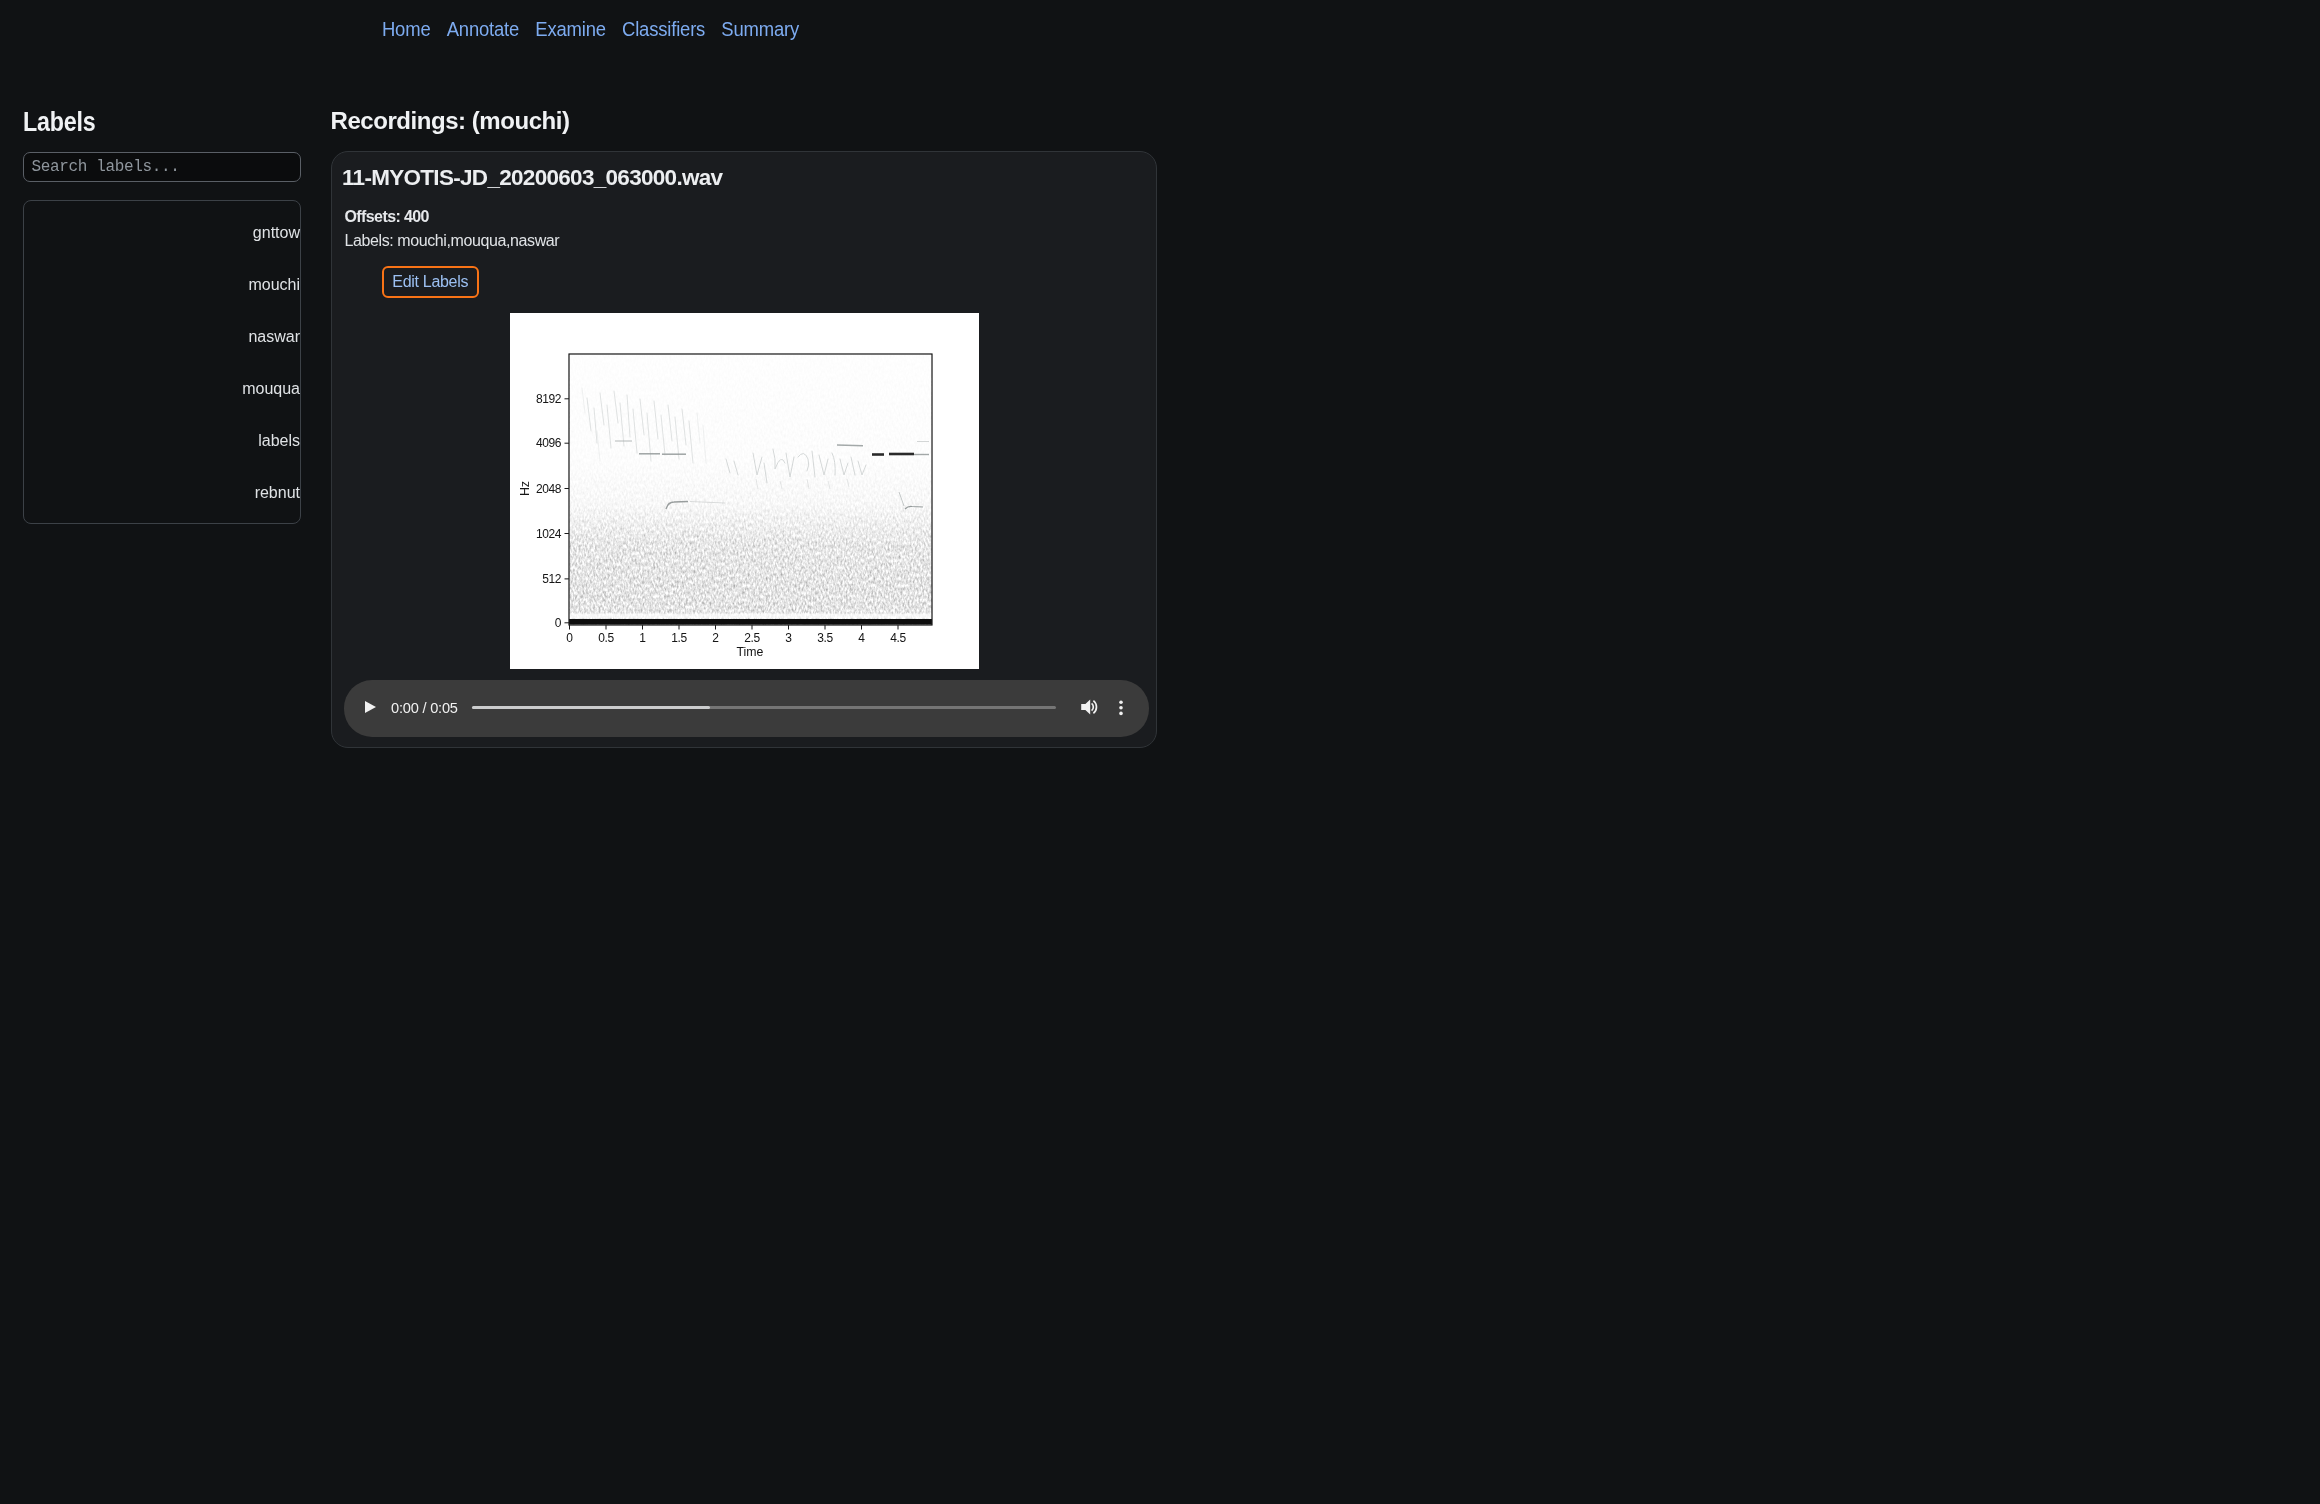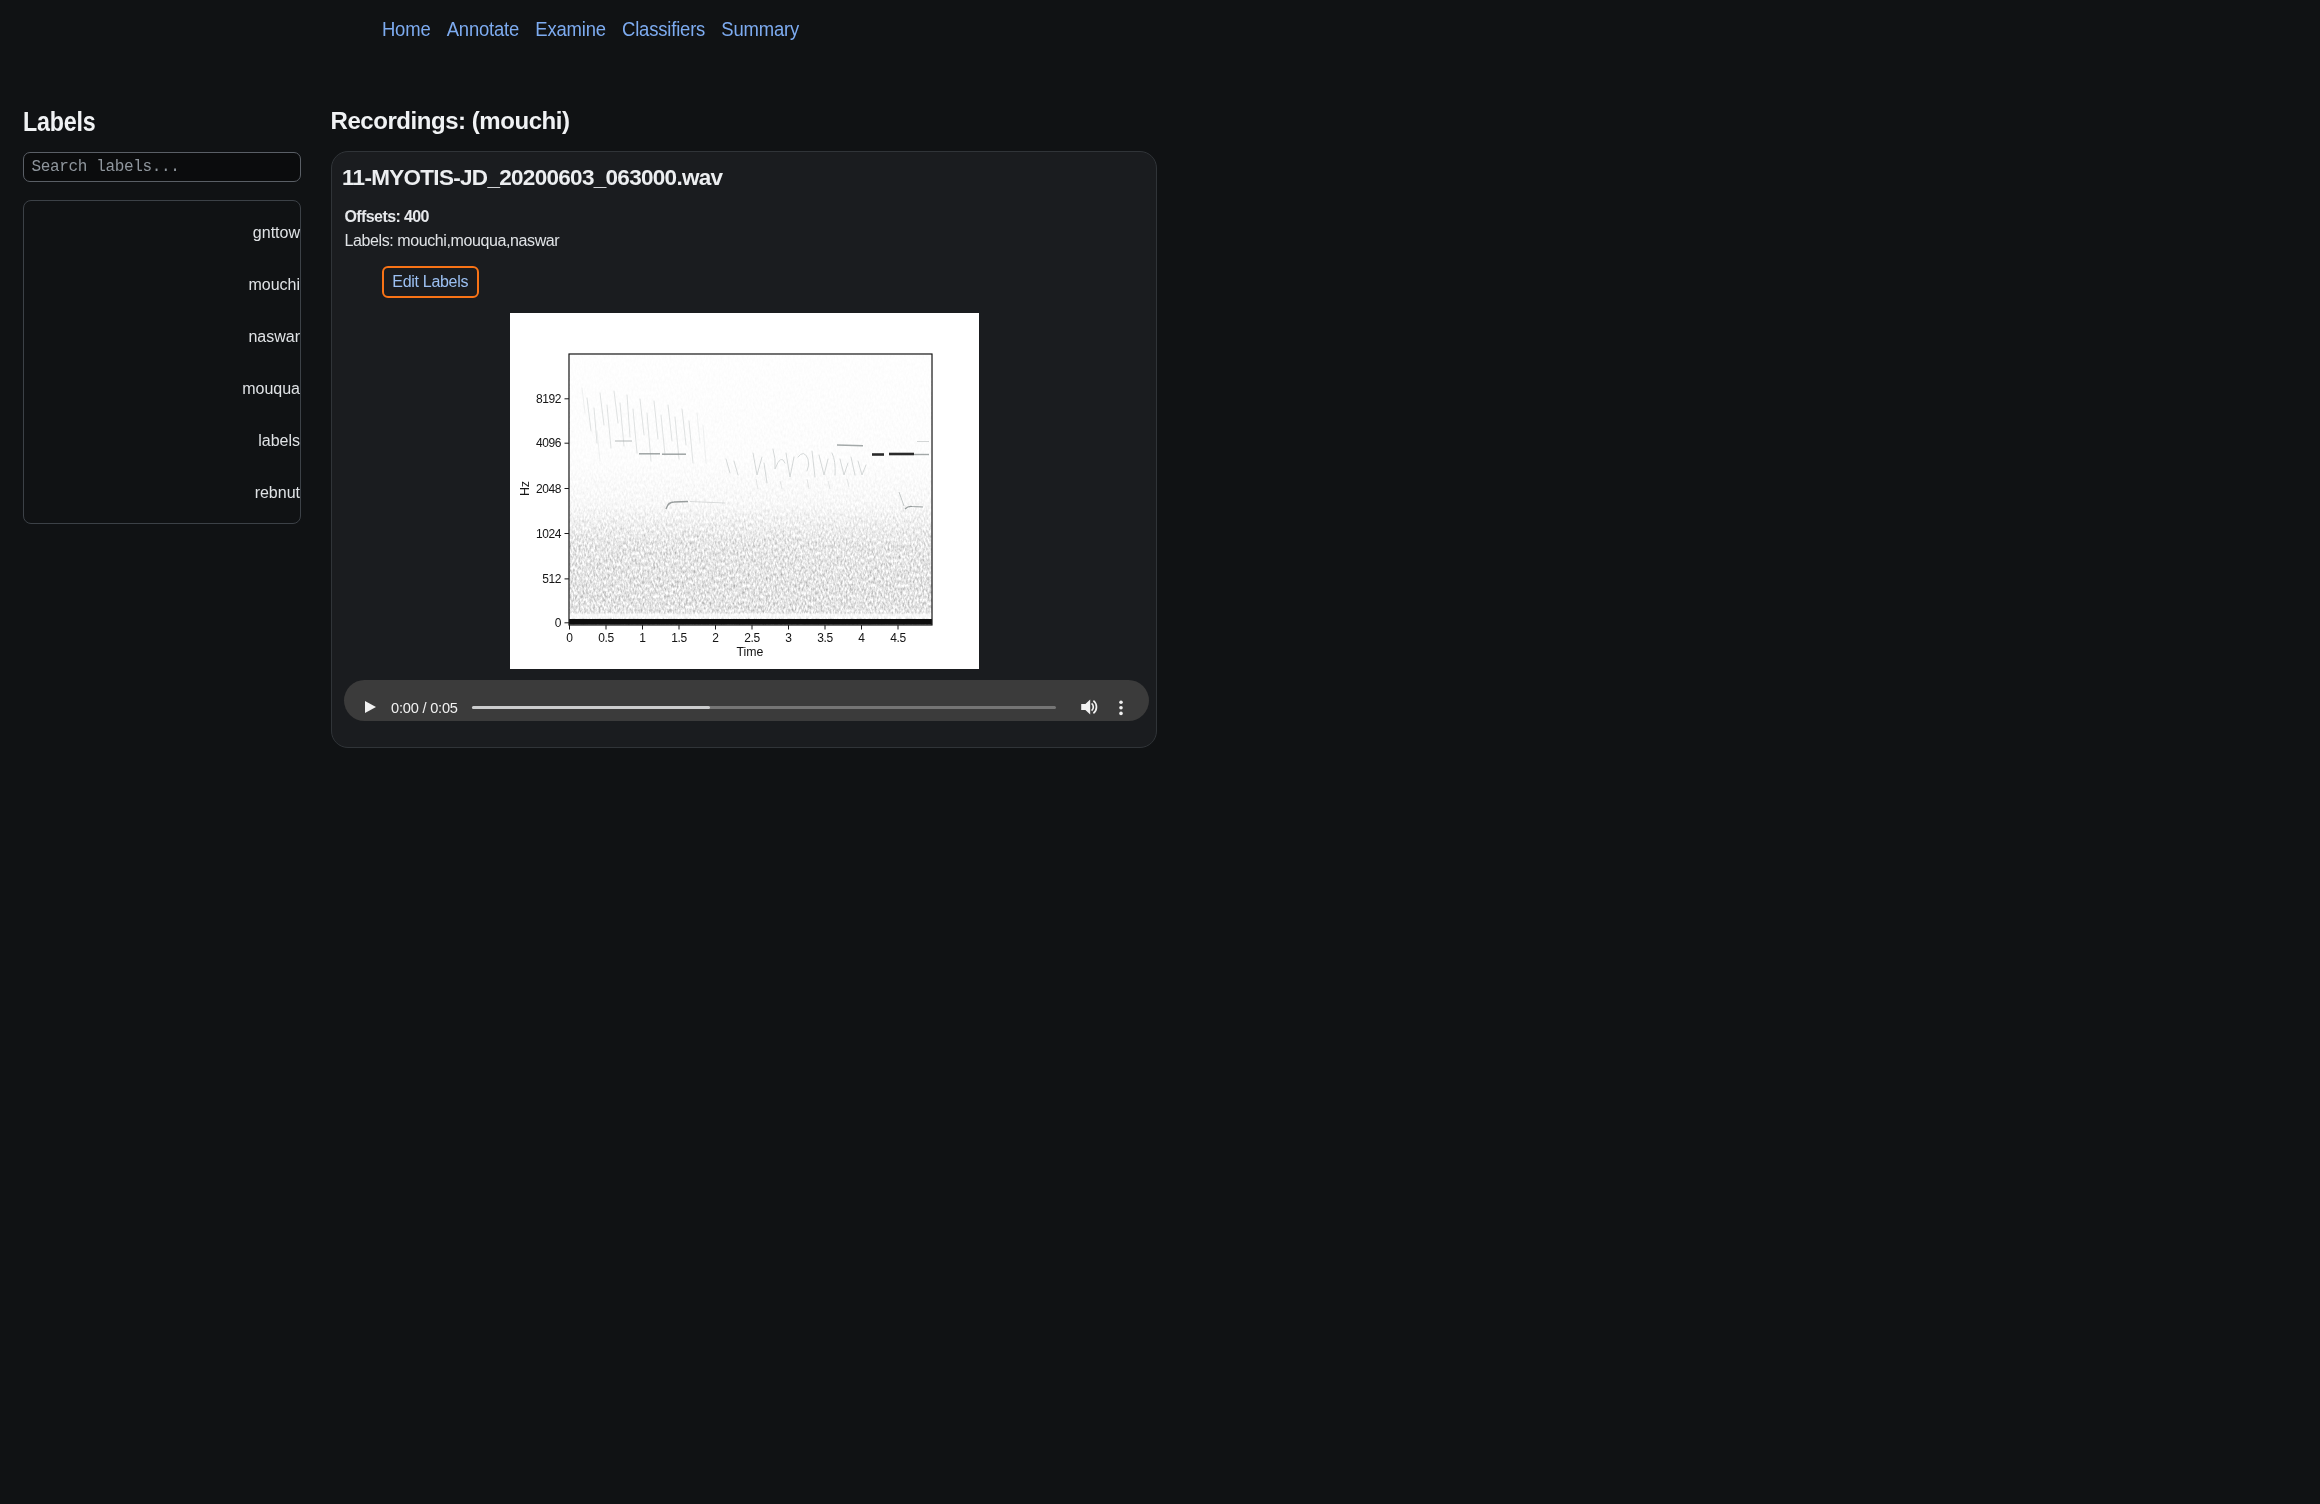--- a/index.html
+++ b/index.html
@@ -23,7 +23,7 @@
   .btn{position:absolute;left:11.5px;top:113.5px;width:97.5px;height:32px;box-sizing:border-box;border:2px solid #f97316;border-radius:6px;background:transparent;color:#9cc0f2;font-size:16px;letter-spacing:-0.3px;display:flex;align-items:center;justify-content:center;margin-left:38px;}
   .figwrap{position:absolute;left:178px;top:161px;width:469px;height:356px;}
   
-  .audio{position:absolute;left:11.5px;top:527.5px;width:805px;height:41px;border-radius:28px;background:#3b3b3b;}
+  .audio{position:absolute;left:11.5px;top:527.5px;width:805px;height:57px;border-radius:28px;background:#3b3b3b;}
   .audio .play{position:absolute;left:21.5px;top:21.2px;width:0;height:0;border-left:11.5px solid #f1f1f1;border-top:6.6px solid transparent;border-bottom:6.6px solid transparent;}
   .audio .time{position:absolute;left:47.5px;top:1.3px;height:55.5px;line-height:55.5px;font-size:14.6px;color:#f1f1f1;letter-spacing:-0.2px;}
   .audio .track{position:absolute;left:128.9px;top:26.3px;width:583.6px;height:3px;border-radius:1.5px;background:#757575;}

